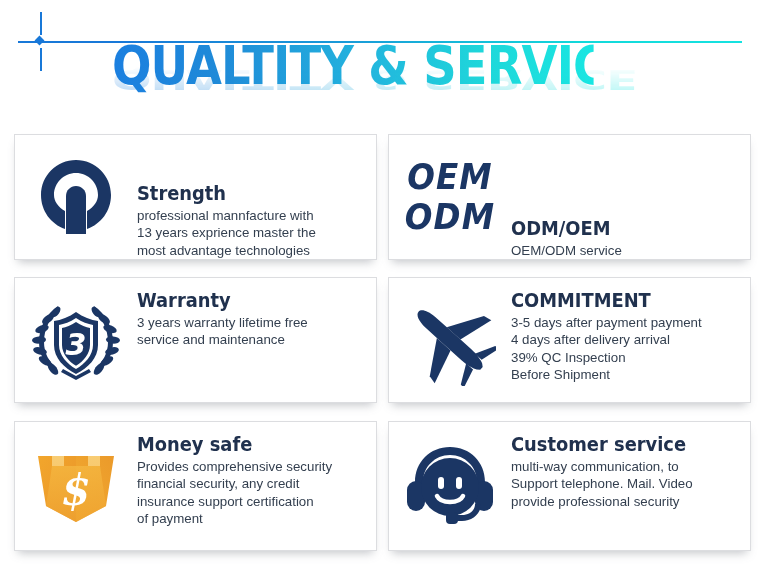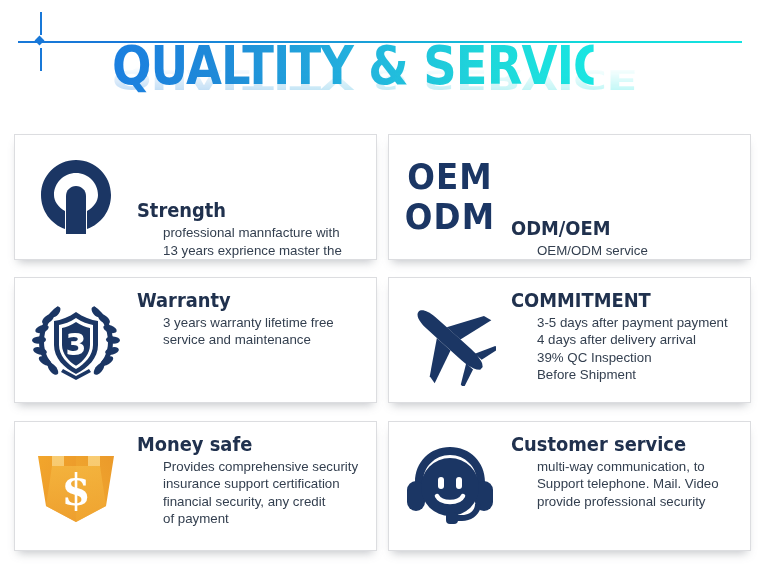--- a/index.html
+++ b/index.html
@@ -132,6 +132,7 @@
     display: flex;
     align-items: center;
     justify-content: center;
+    font-style: italic;
   }
   .text-box {
     padding-top: 10px;

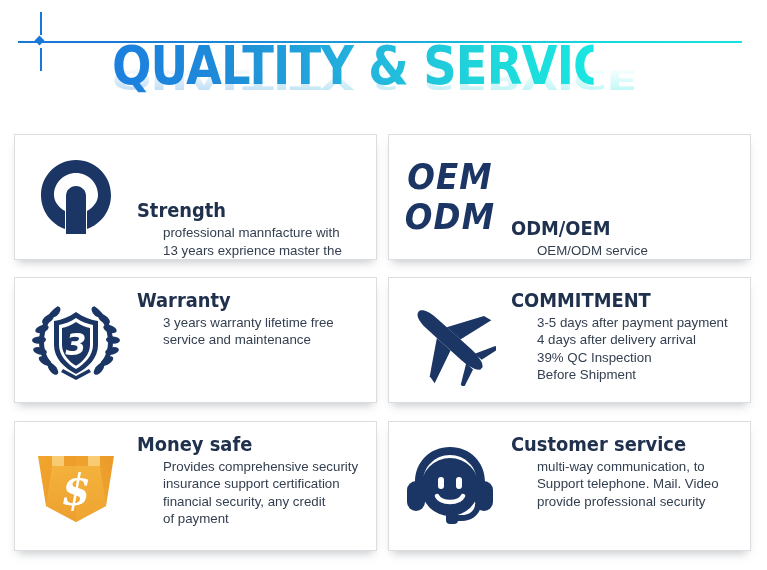--- a/index.html
+++ b/index.html
@@ -155,7 +155,6 @@
     font-size: 13.3px;
     line-height: 17.4px;
     color: #333f4f;
-    margin-left: 26px;
   }
   .card-body div { white-space: nowrap; }
 

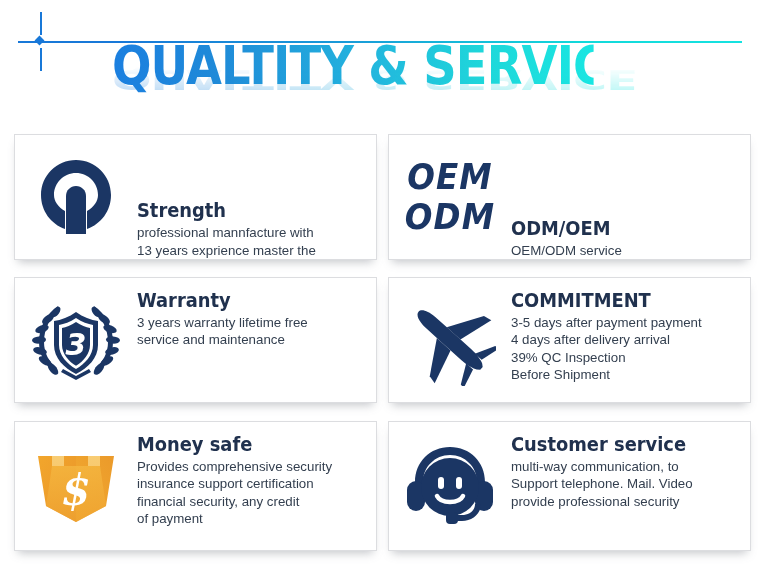--- a/index.html
+++ b/index.html
@@ -203,6 +203,7 @@
       <div class="card-body">
         <div>professional mannfacture with</div>
         <div>13 years exprience master the</div>
+        <div>most advantage technologies</div>
       </div>
     </div>
   </div>

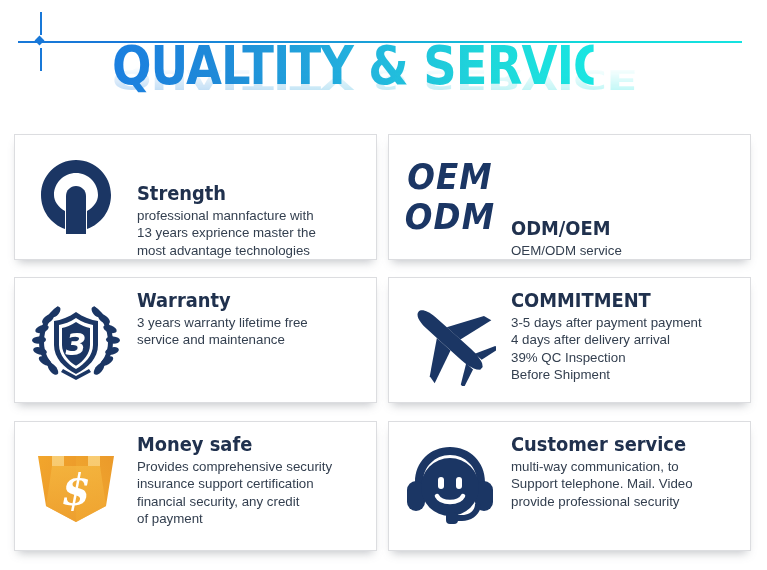--- a/index.html
+++ b/index.html
@@ -322,8 +322,8 @@
       <div class="card-title">Money safe</div>
       <div class="card-body">
         <div>Provides comprehensive security</div>
+        <div>financial security, any credit</div>
         <div>insurance support certification</div>
-        <div>financial security, any credit</div>
         <div>of payment</div>
       </div>
     </div>

